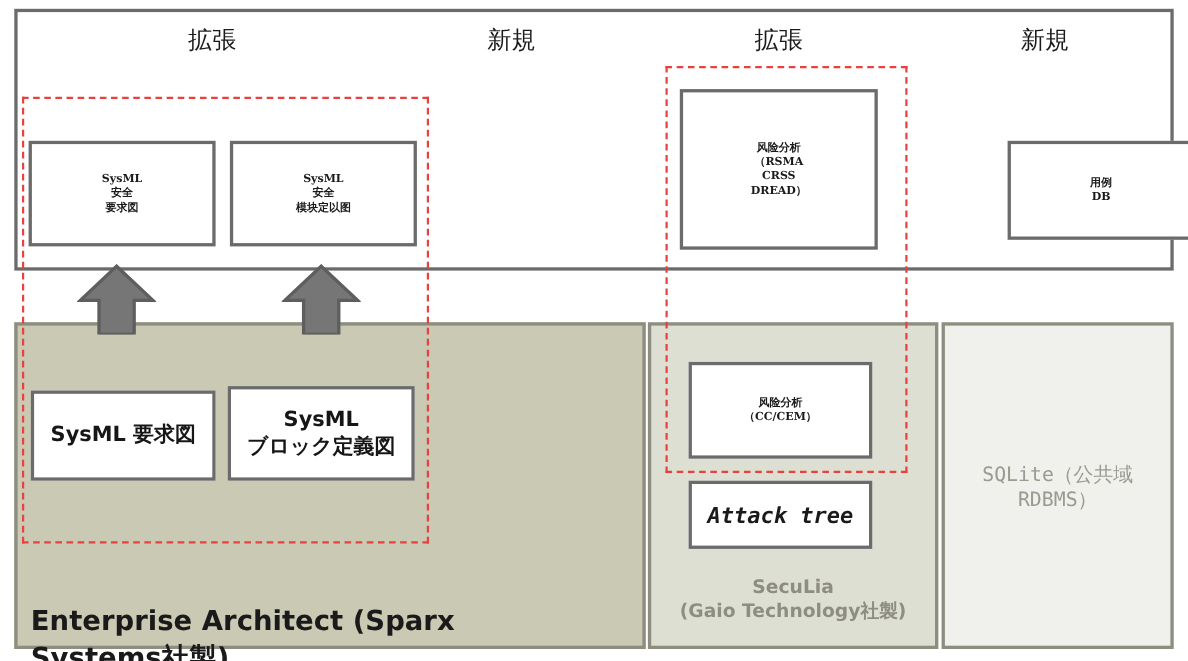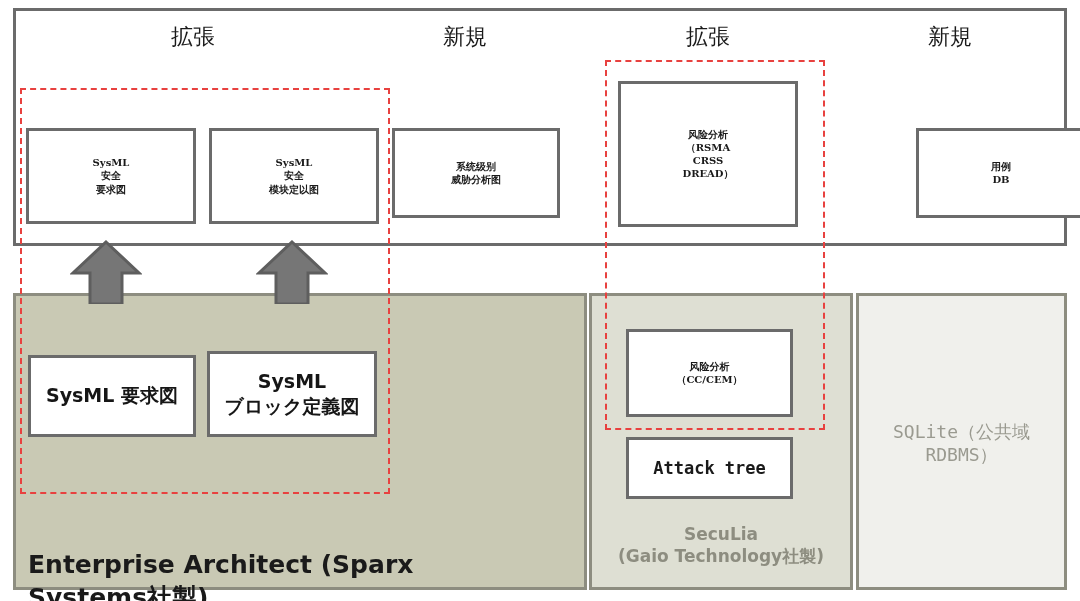--- a/index.html
+++ b/index.html
@@ -141,10 +141,6 @@
 模块定以图</span>
   </div>
 
-  <div class="node abs" style="left:392px; top:128px; width:168px; height:90px;">
-    <span class="node-text cjk-serif">系统级别
-威胁分析图</span>
-  </div>
 
   <div class="node abs" style="left:618px; top:81px; width:180px; height:146px;">
     <span class="node-text cjk-serif">风险分析

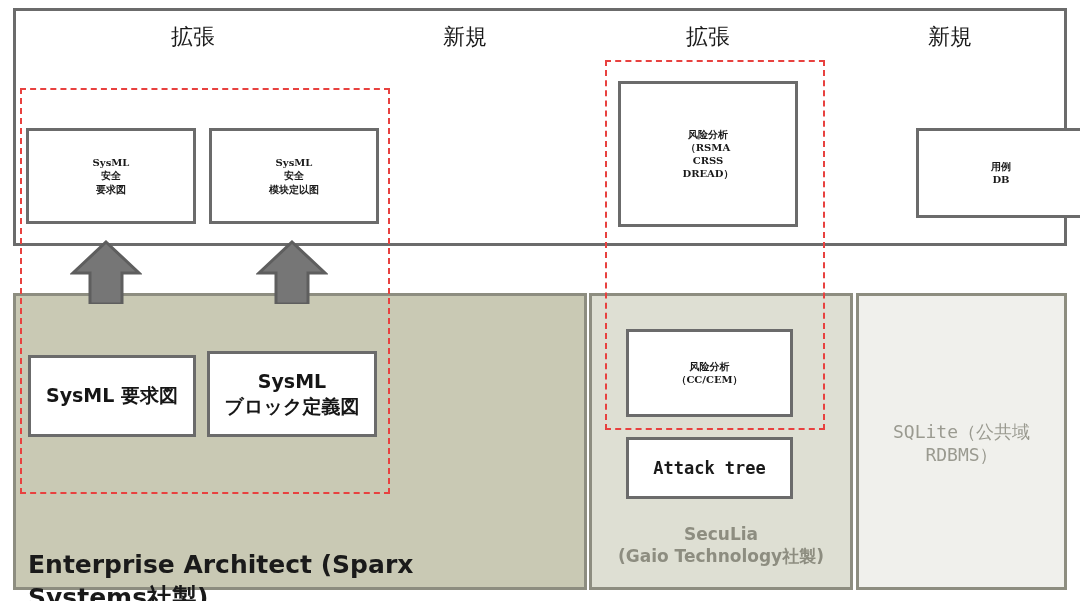--- a/index.html
+++ b/index.html
@@ -53,7 +53,8 @@
   .mono-node {
     font-family: "DejaVu Sans Mono", "Liberation Mono", monospace;
     font-weight: 700;
-    font-size: 17px;
+    font-size: 20px;
+    font-style: italic;
   }
 
   

